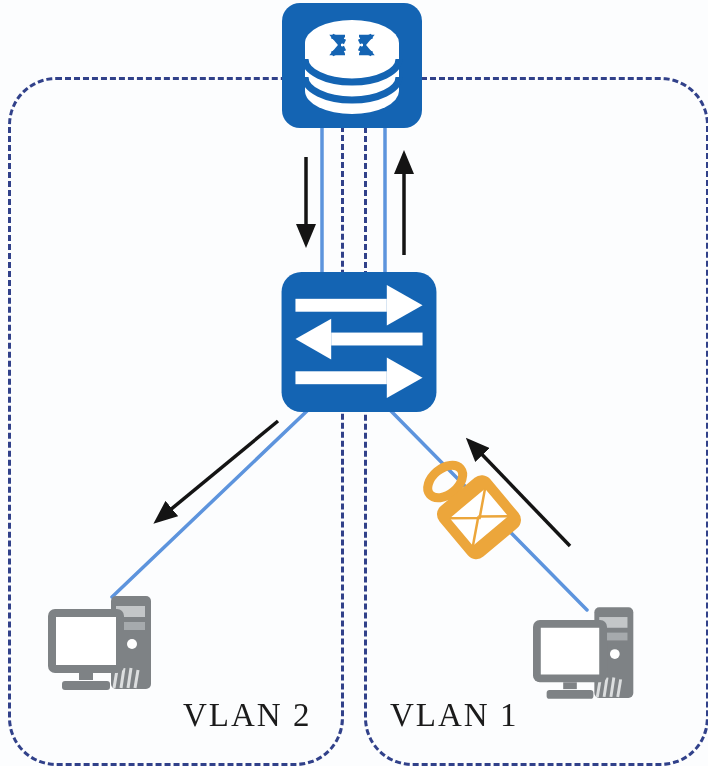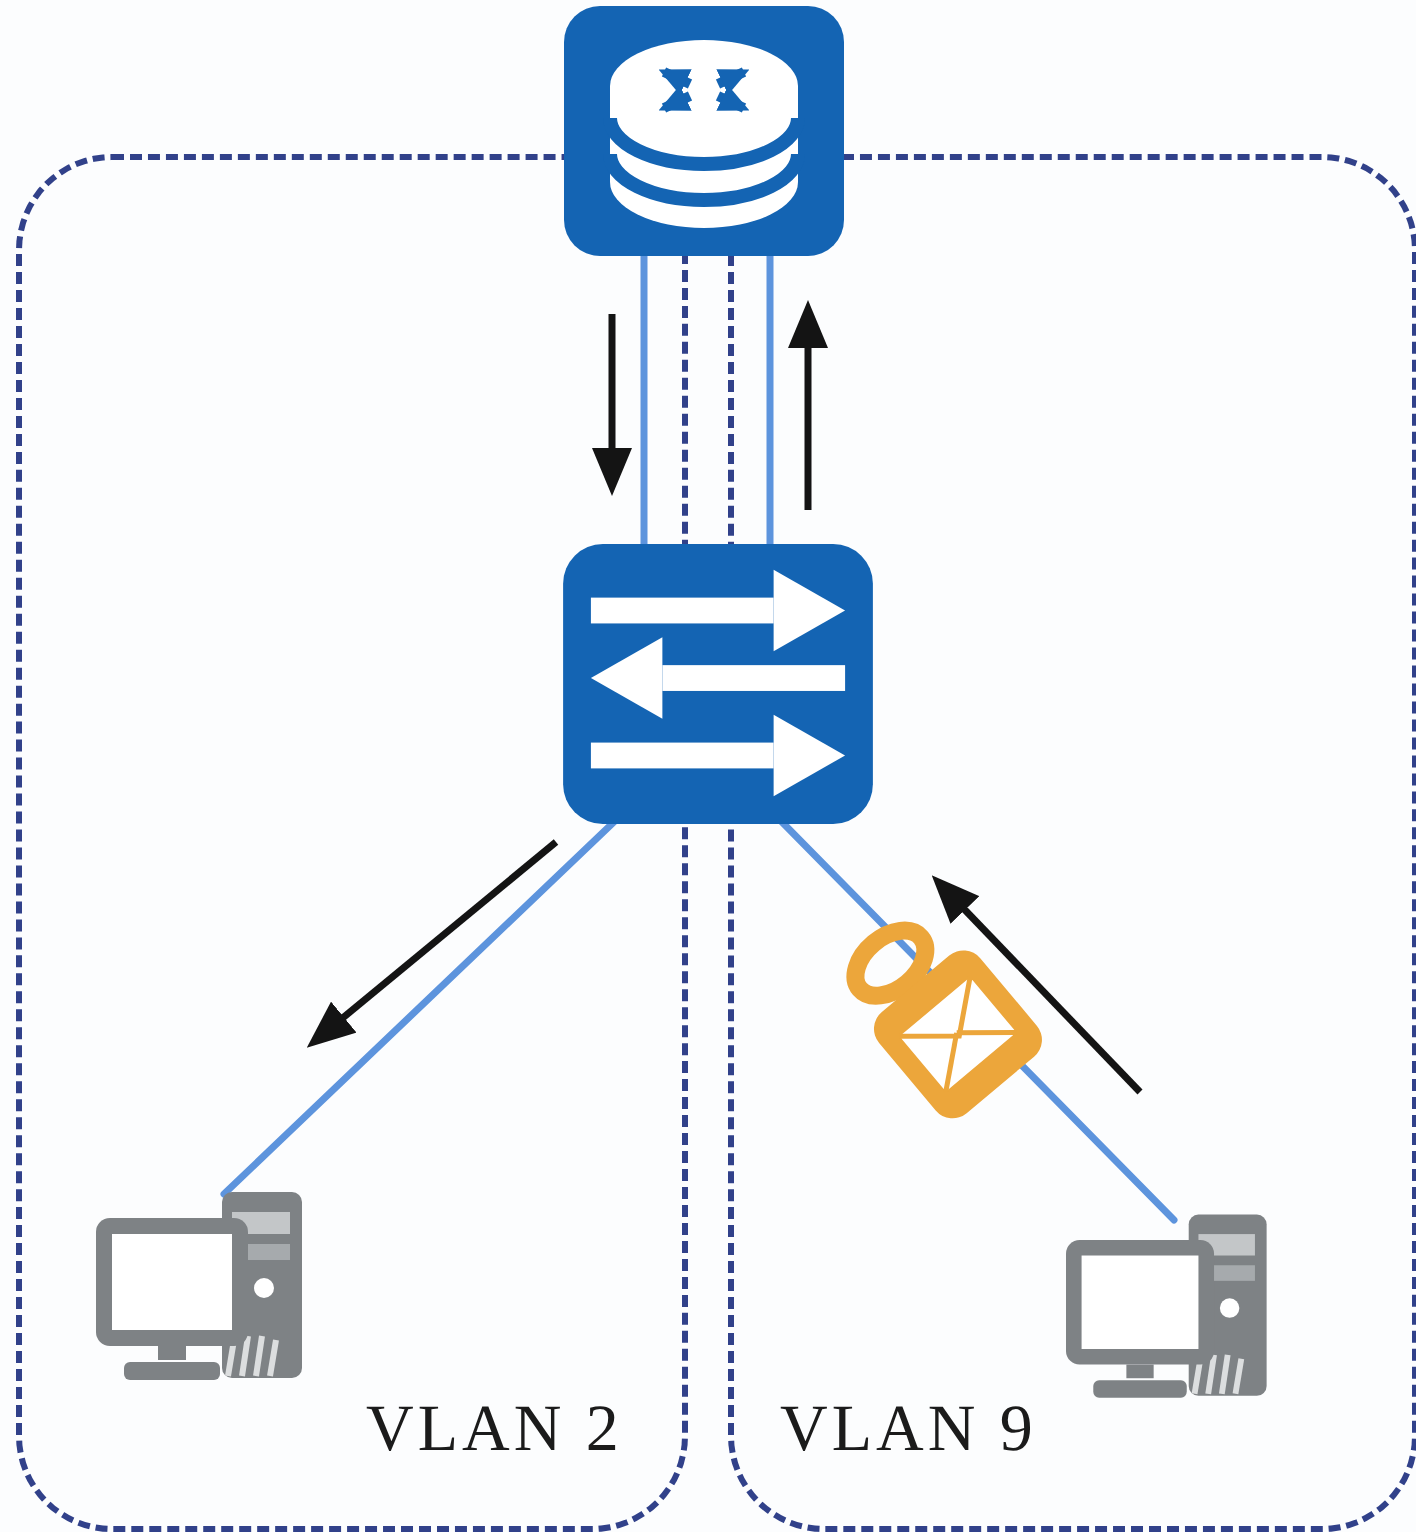--- a/index.html
+++ b/index.html
@@ -145,7 +145,7 @@
   </svg>
 
   <div class="vlan-label" id="label-vlan2">VLAN 2</div>
-  <div class="vlan-label" id="label-vlan3">VLAN 9</div>
+  <div class="vlan-label" id="label-vlan3">VLAN 1</div>
 
 </div>
 

